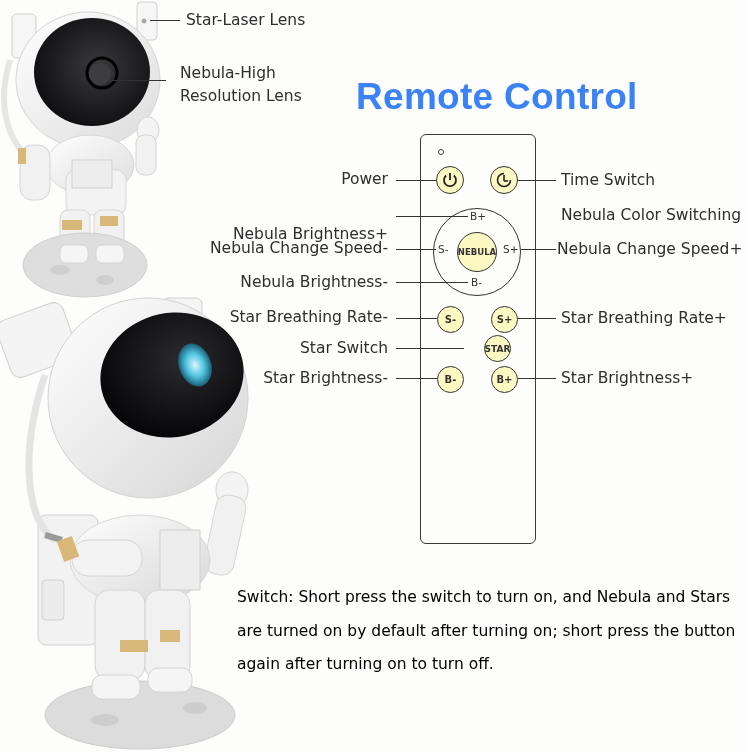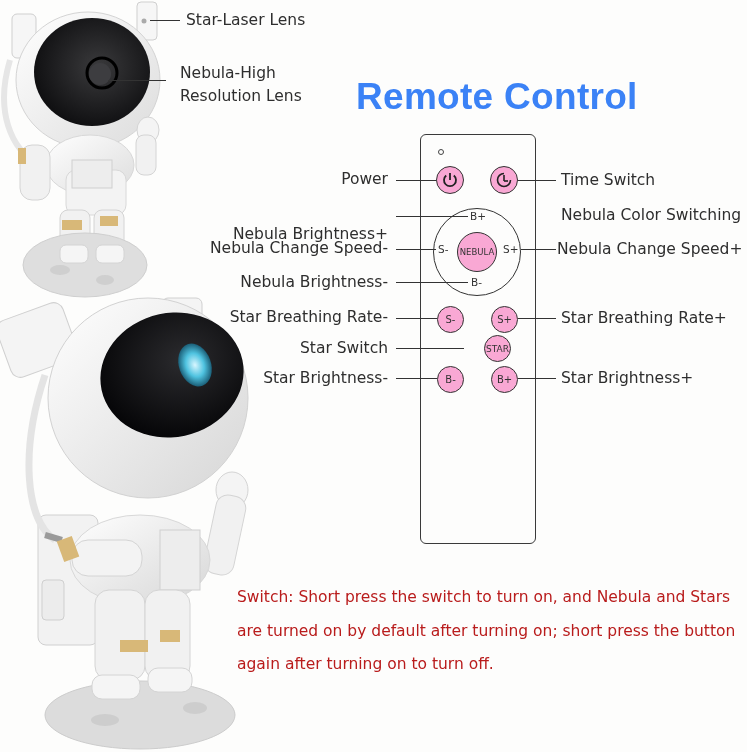--- a/index.html
+++ b/index.html
@@ -11,7 +11,7 @@
   .lbl.r { text-align: left; }
   .line { position: absolute; height: 1px; background: #333; }
   .remote { left: 420px; top: 134px; width: 116px; height: 410px; border: 1.3px solid #3a3a3a; border-radius: 6px; background: #fdfdfc; }
-  .btn { position: absolute; border: 1.2px solid #333; border-radius: 50%; display: flex; align-items: center; justify-content: center; font-size: 10px; color: #333; background: #f9a8d4; }
+  .btn { position: absolute; border: 1.2px solid #333; border-radius: 50%; display: flex; align-items: center; justify-content: center; font-size: 10px; color: #333; background: #fef9c3; font-weight: bold; }
   .ring { position: absolute; border: 1.2px solid #333; border-radius: 50%; }
   .ringtxt { position: absolute; font-size: 10.5px; color: #333; }
   .desc { left: 237px; top: 581px; width: 510px; font-size: 15.5px; line-height: 33.5px; color: #b91c1c; }

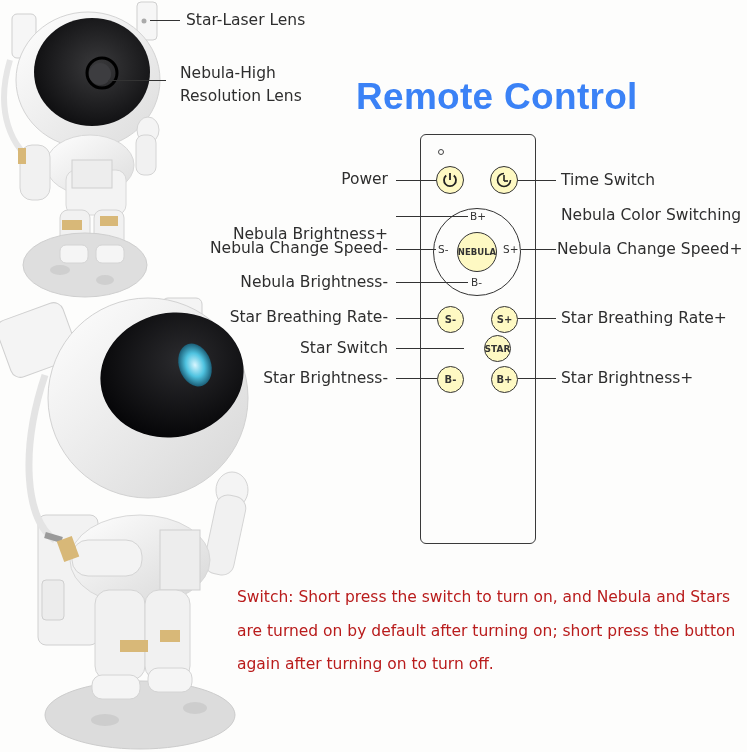--- a/index.html
+++ b/index.html
@@ -14,7 +14,7 @@
   .btn { position: absolute; border: 1.2px solid #333; border-radius: 50%; display: flex; align-items: center; justify-content: center; font-size: 10px; color: #333; background: #fef9c3; font-weight: bold; }
   .ring { position: absolute; border: 1.2px solid #333; border-radius: 50%; }
   .ringtxt { position: absolute; font-size: 10.5px; color: #333; }
-  .desc { left: 237px; top: 581px; width: 510px; font-size: 15.5px; line-height: 33.5px; color: #b91c1c; }
+  .desc { left: 237px; top: 581px; width: 510px; font-size: 15.5px; line-height: 33.5px; color: #000000; }
   .lens-lbl { font-size: 15.5px; }
 </style>
 </head>

